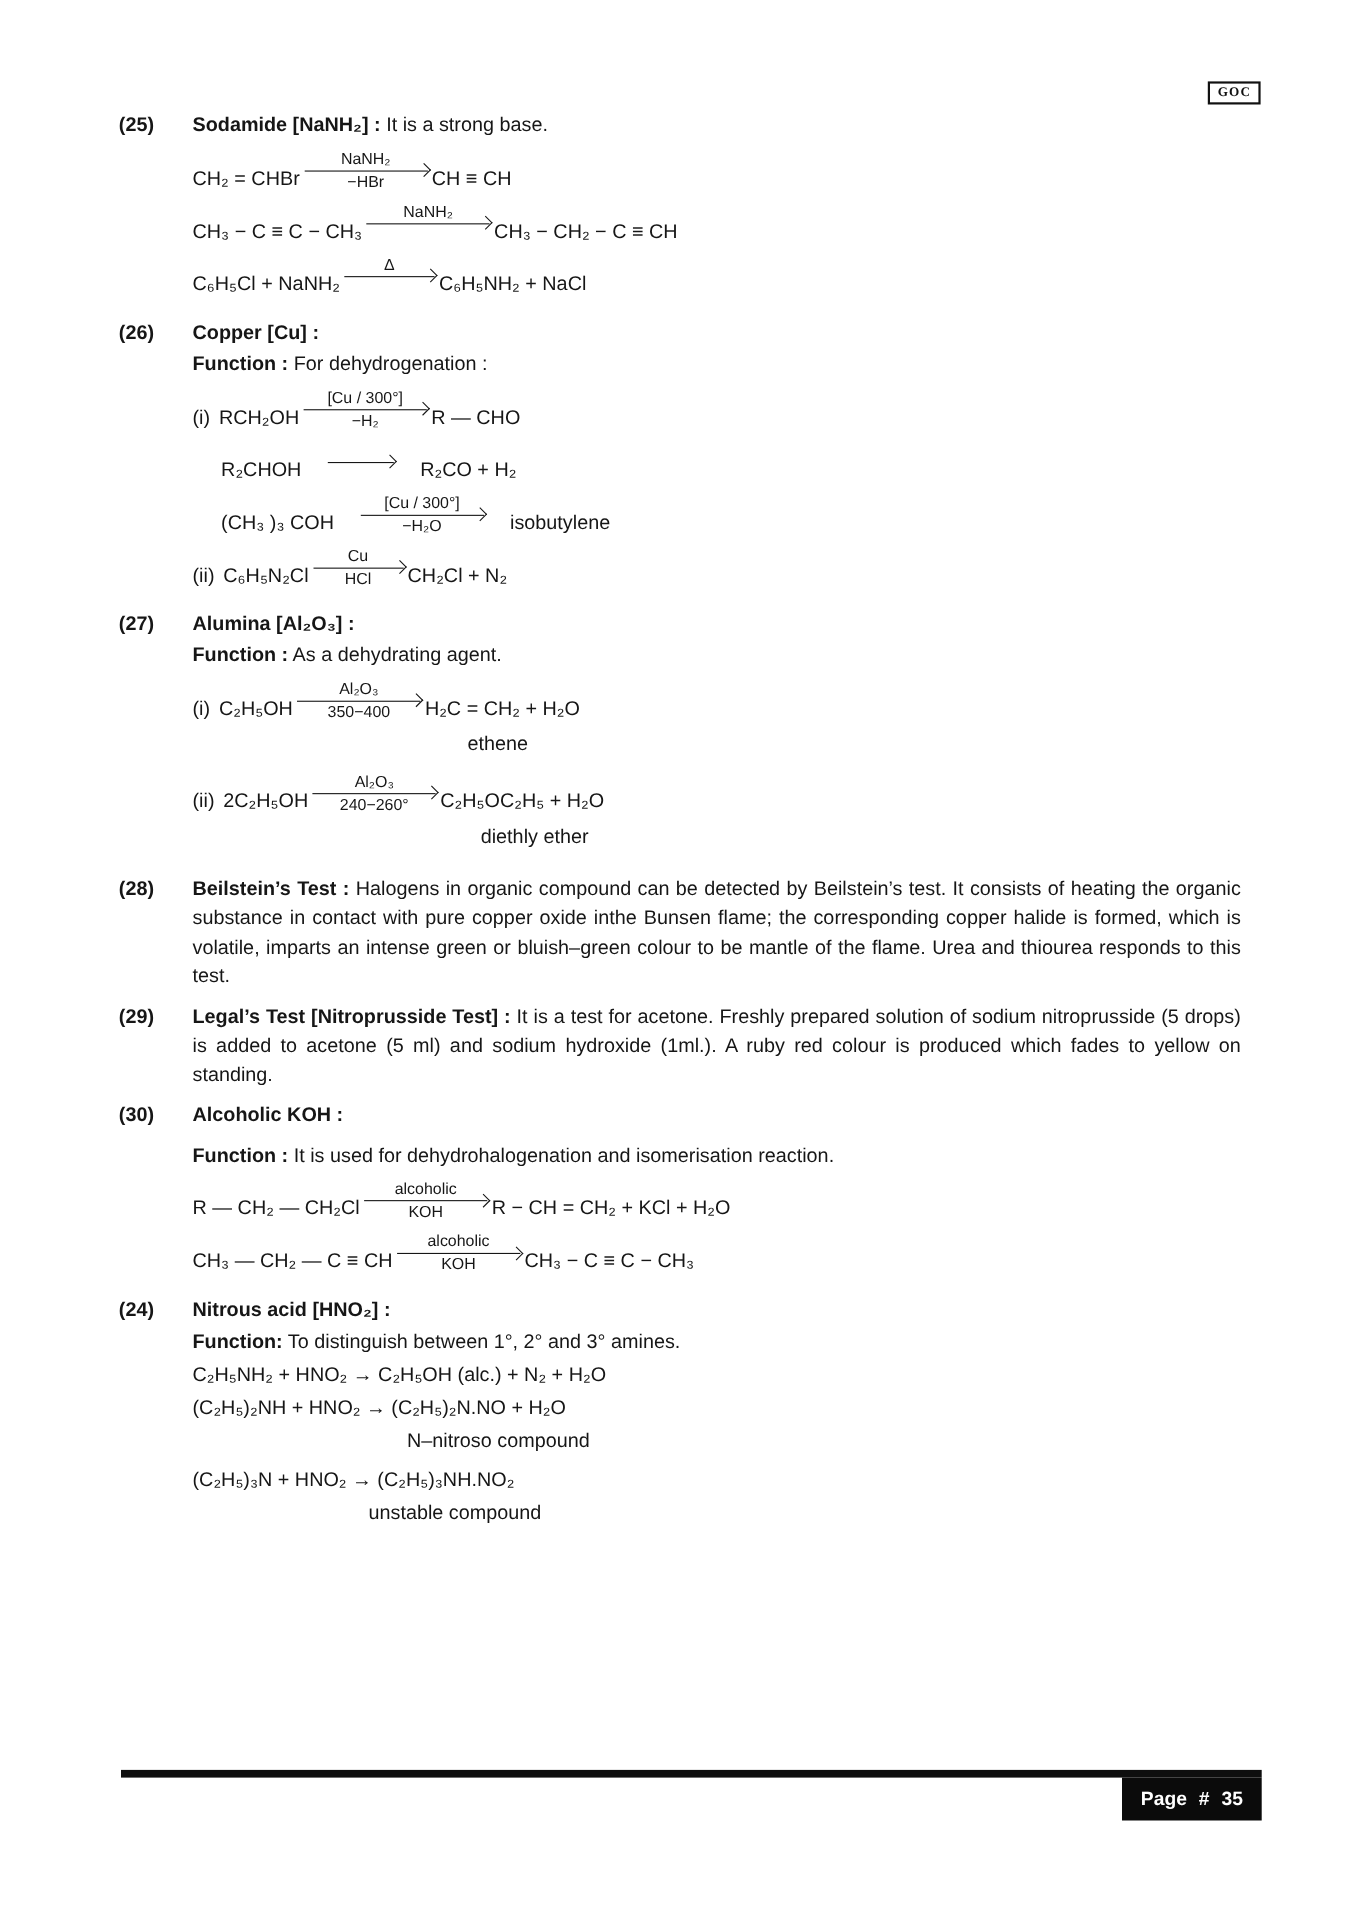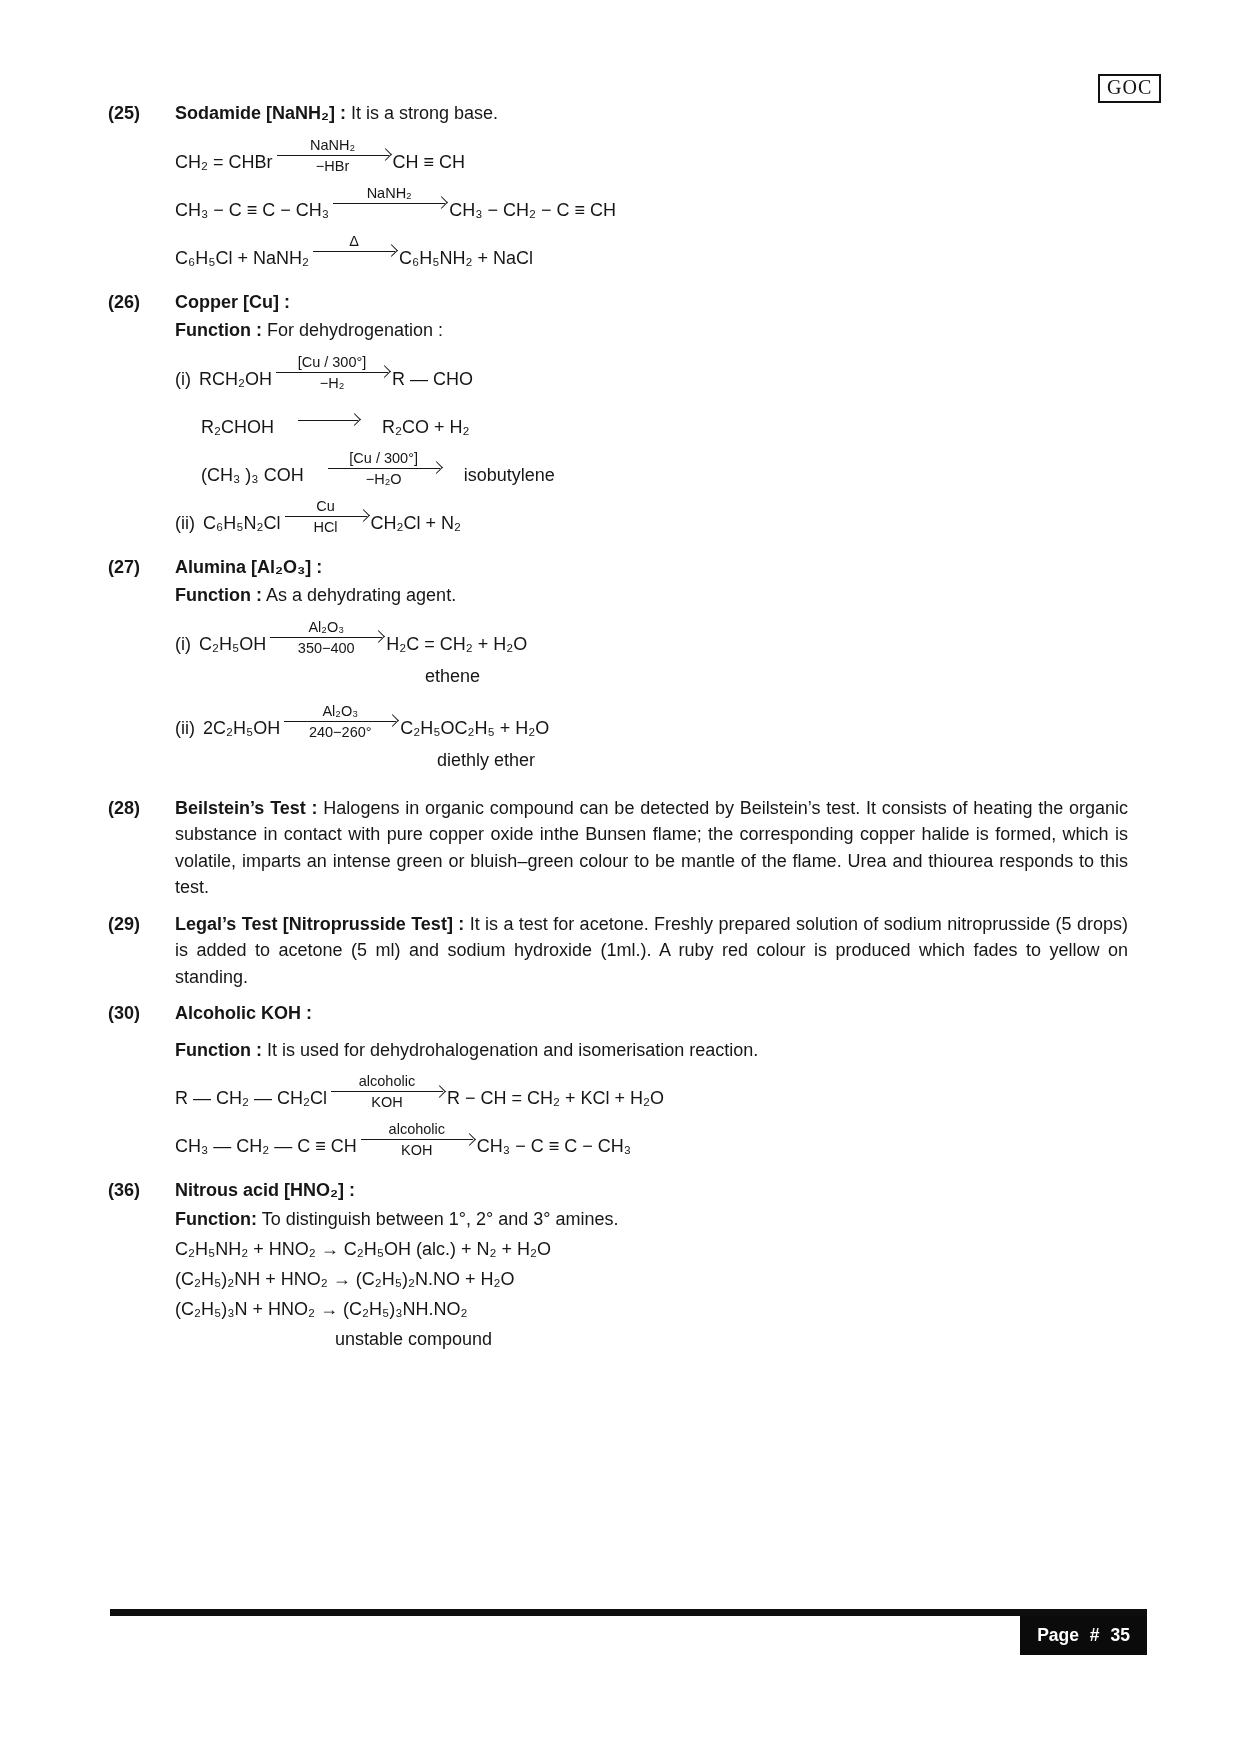--- a/index.html
+++ b/index.html
@@ -28,7 +28,7 @@
   .cap{font-size:18px;margin:-4px 0 14px 0;}
   .chem-line{margin:4px 0;font-size:18px;line-height:26px;}
   .goc{position:absolute;left:1098px;top:74px;border:2px solid #111;padding:0px 7px 2px 7px;
-       font-family:"Liberation Serif","DejaVu Serif",serif;font-size:20px;letter-spacing:1px;color:#111;}
+       font-family:"Liberation Serif","DejaVu Serif",serif;font-size:12px;letter-spacing:1px;color:#111;font-weight:bold;}
   .footer-bar{position:absolute;left:110px;top:1609px;width:1037px;height:7px;background:#0e0e0e;}
   .page-badge{position:absolute;left:1020px;top:1616px;width:127px;height:39px;background:#0b0b0b;
               color:#ffffff;font-weight:bold;font-size:17.5px;display:flex;align-items:center;

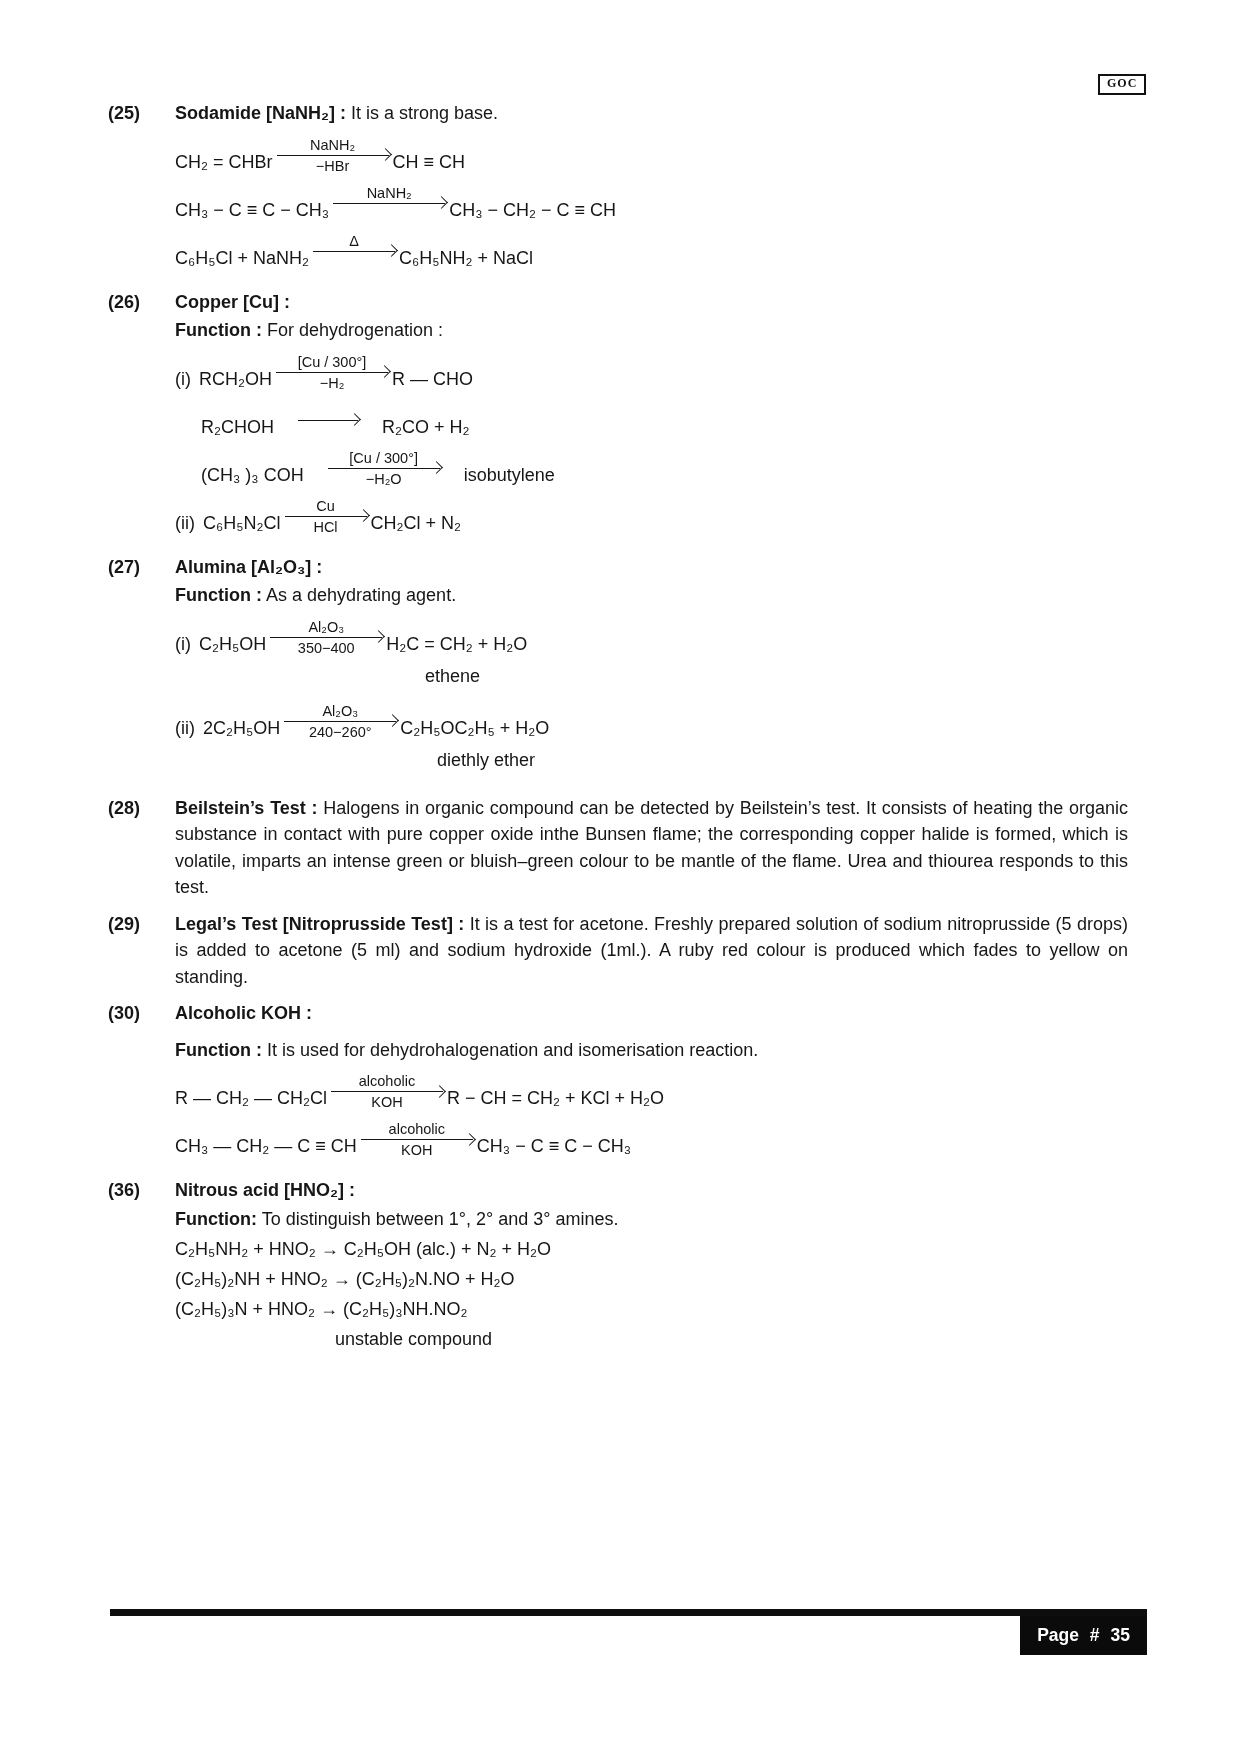--- a/index.html
+++ b/index.html
@@ -196,7 +196,7 @@
     </div>
 
     <div class="sec">
-      <div class="sec-num">(36)</div>
+      <div class="sec-num">(24)</div>
       <div class="sec-body">
         <p class="head"><b>Nitrous acid [HNO₂] :</b></p>
         <p class="func"><b>Function:</b> <span>To distinguish between 1°, 2° and 3° amines.</span></p>

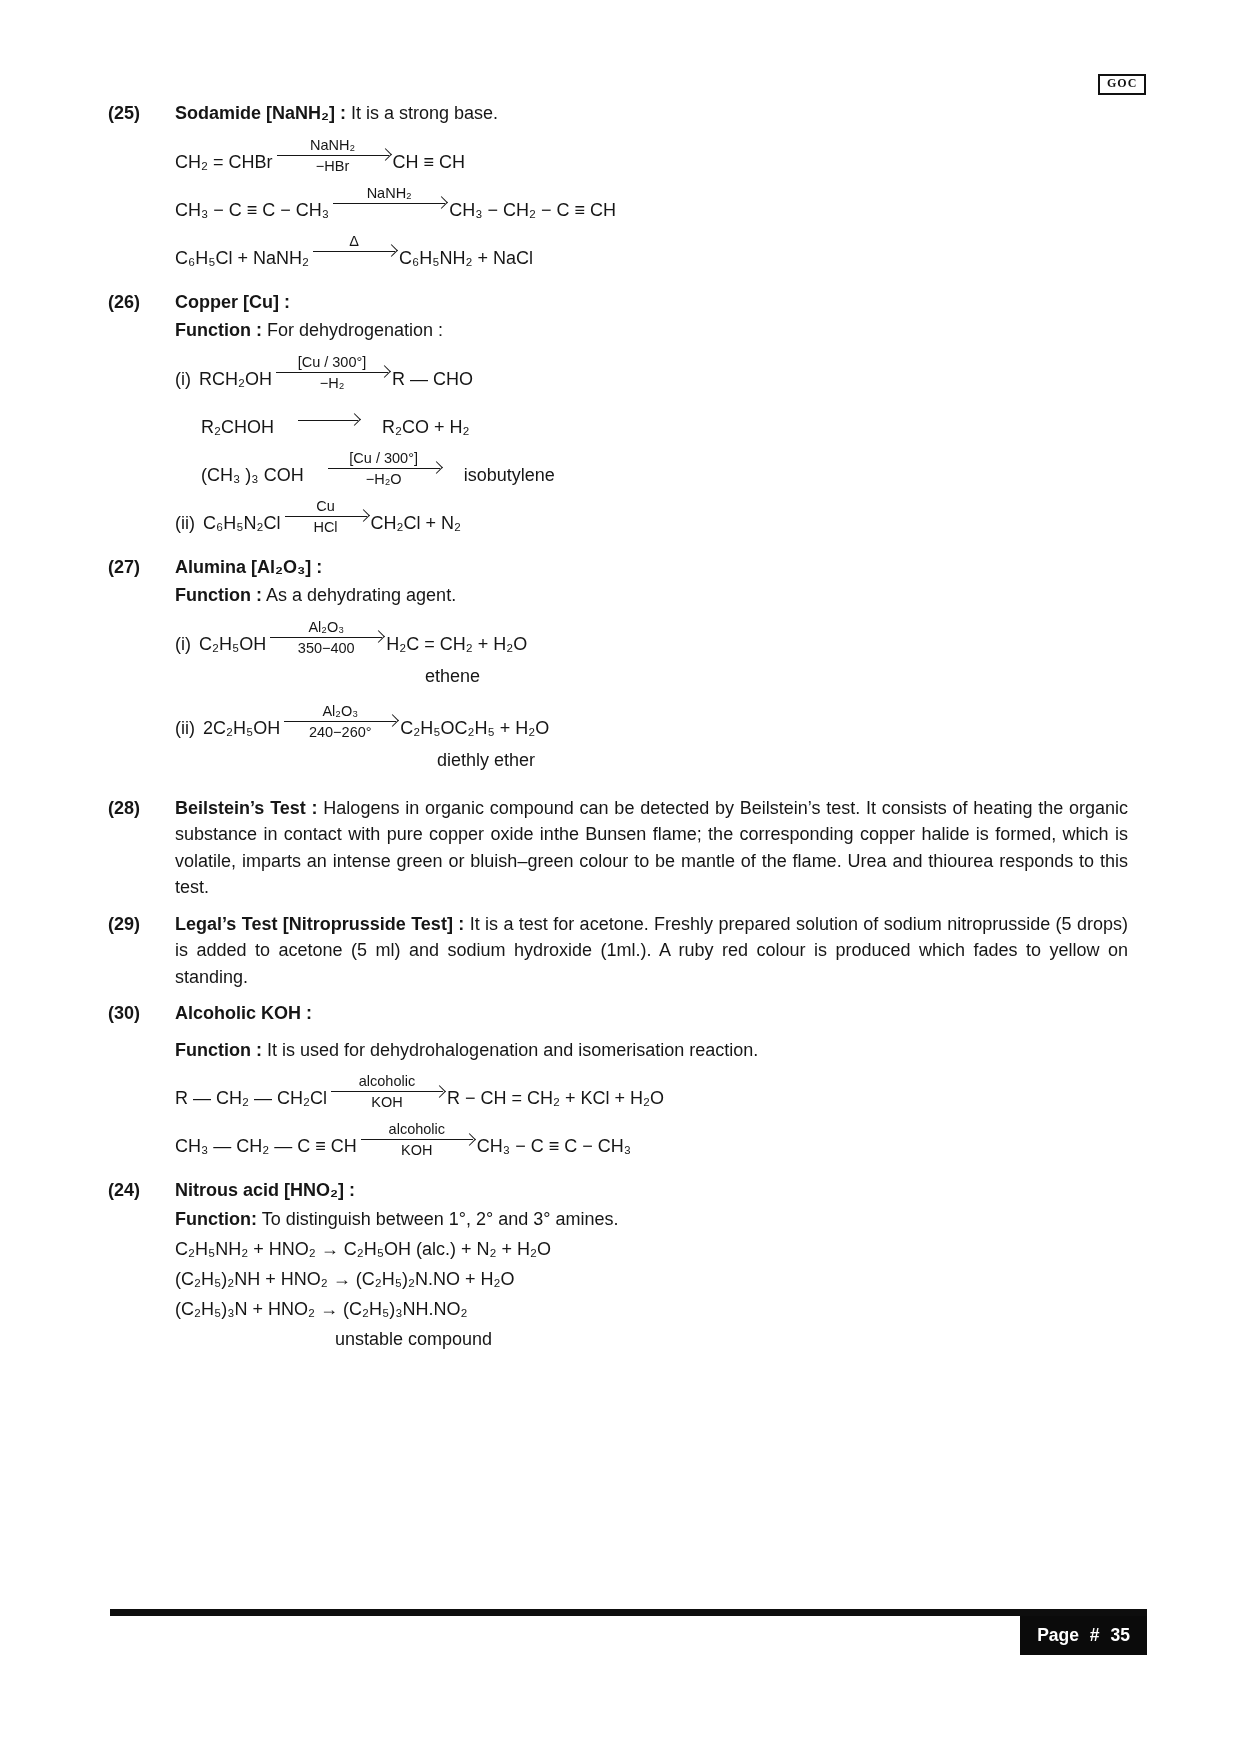--- a/index.html
+++ b/index.html
@@ -202,6 +202,7 @@
         <p class="func"><b>Function:</b> <span>To distinguish between 1°, 2° and 3° amines.</span></p>
         <div class="chem-line">C₂H₅NH₂ + HNO₂ → C₂H₅OH (alc.) + N₂ + H₂O</div>
         <div class="chem-line">(C₂H₅)₂NH + HNO₂ → (C₂H₅)₂N.NO + H₂O</div>
+        <div class="cap" style="margin:2px 0 10px 195px;">N–nitroso compound</div>
         <div class="chem-line">(C₂H₅)₃N + HNO₂ → (C₂H₅)₃NH.NO₂</div>
         <div class="cap" style="margin:2px 0 0 160px;">unstable compound</div>
       </div>

